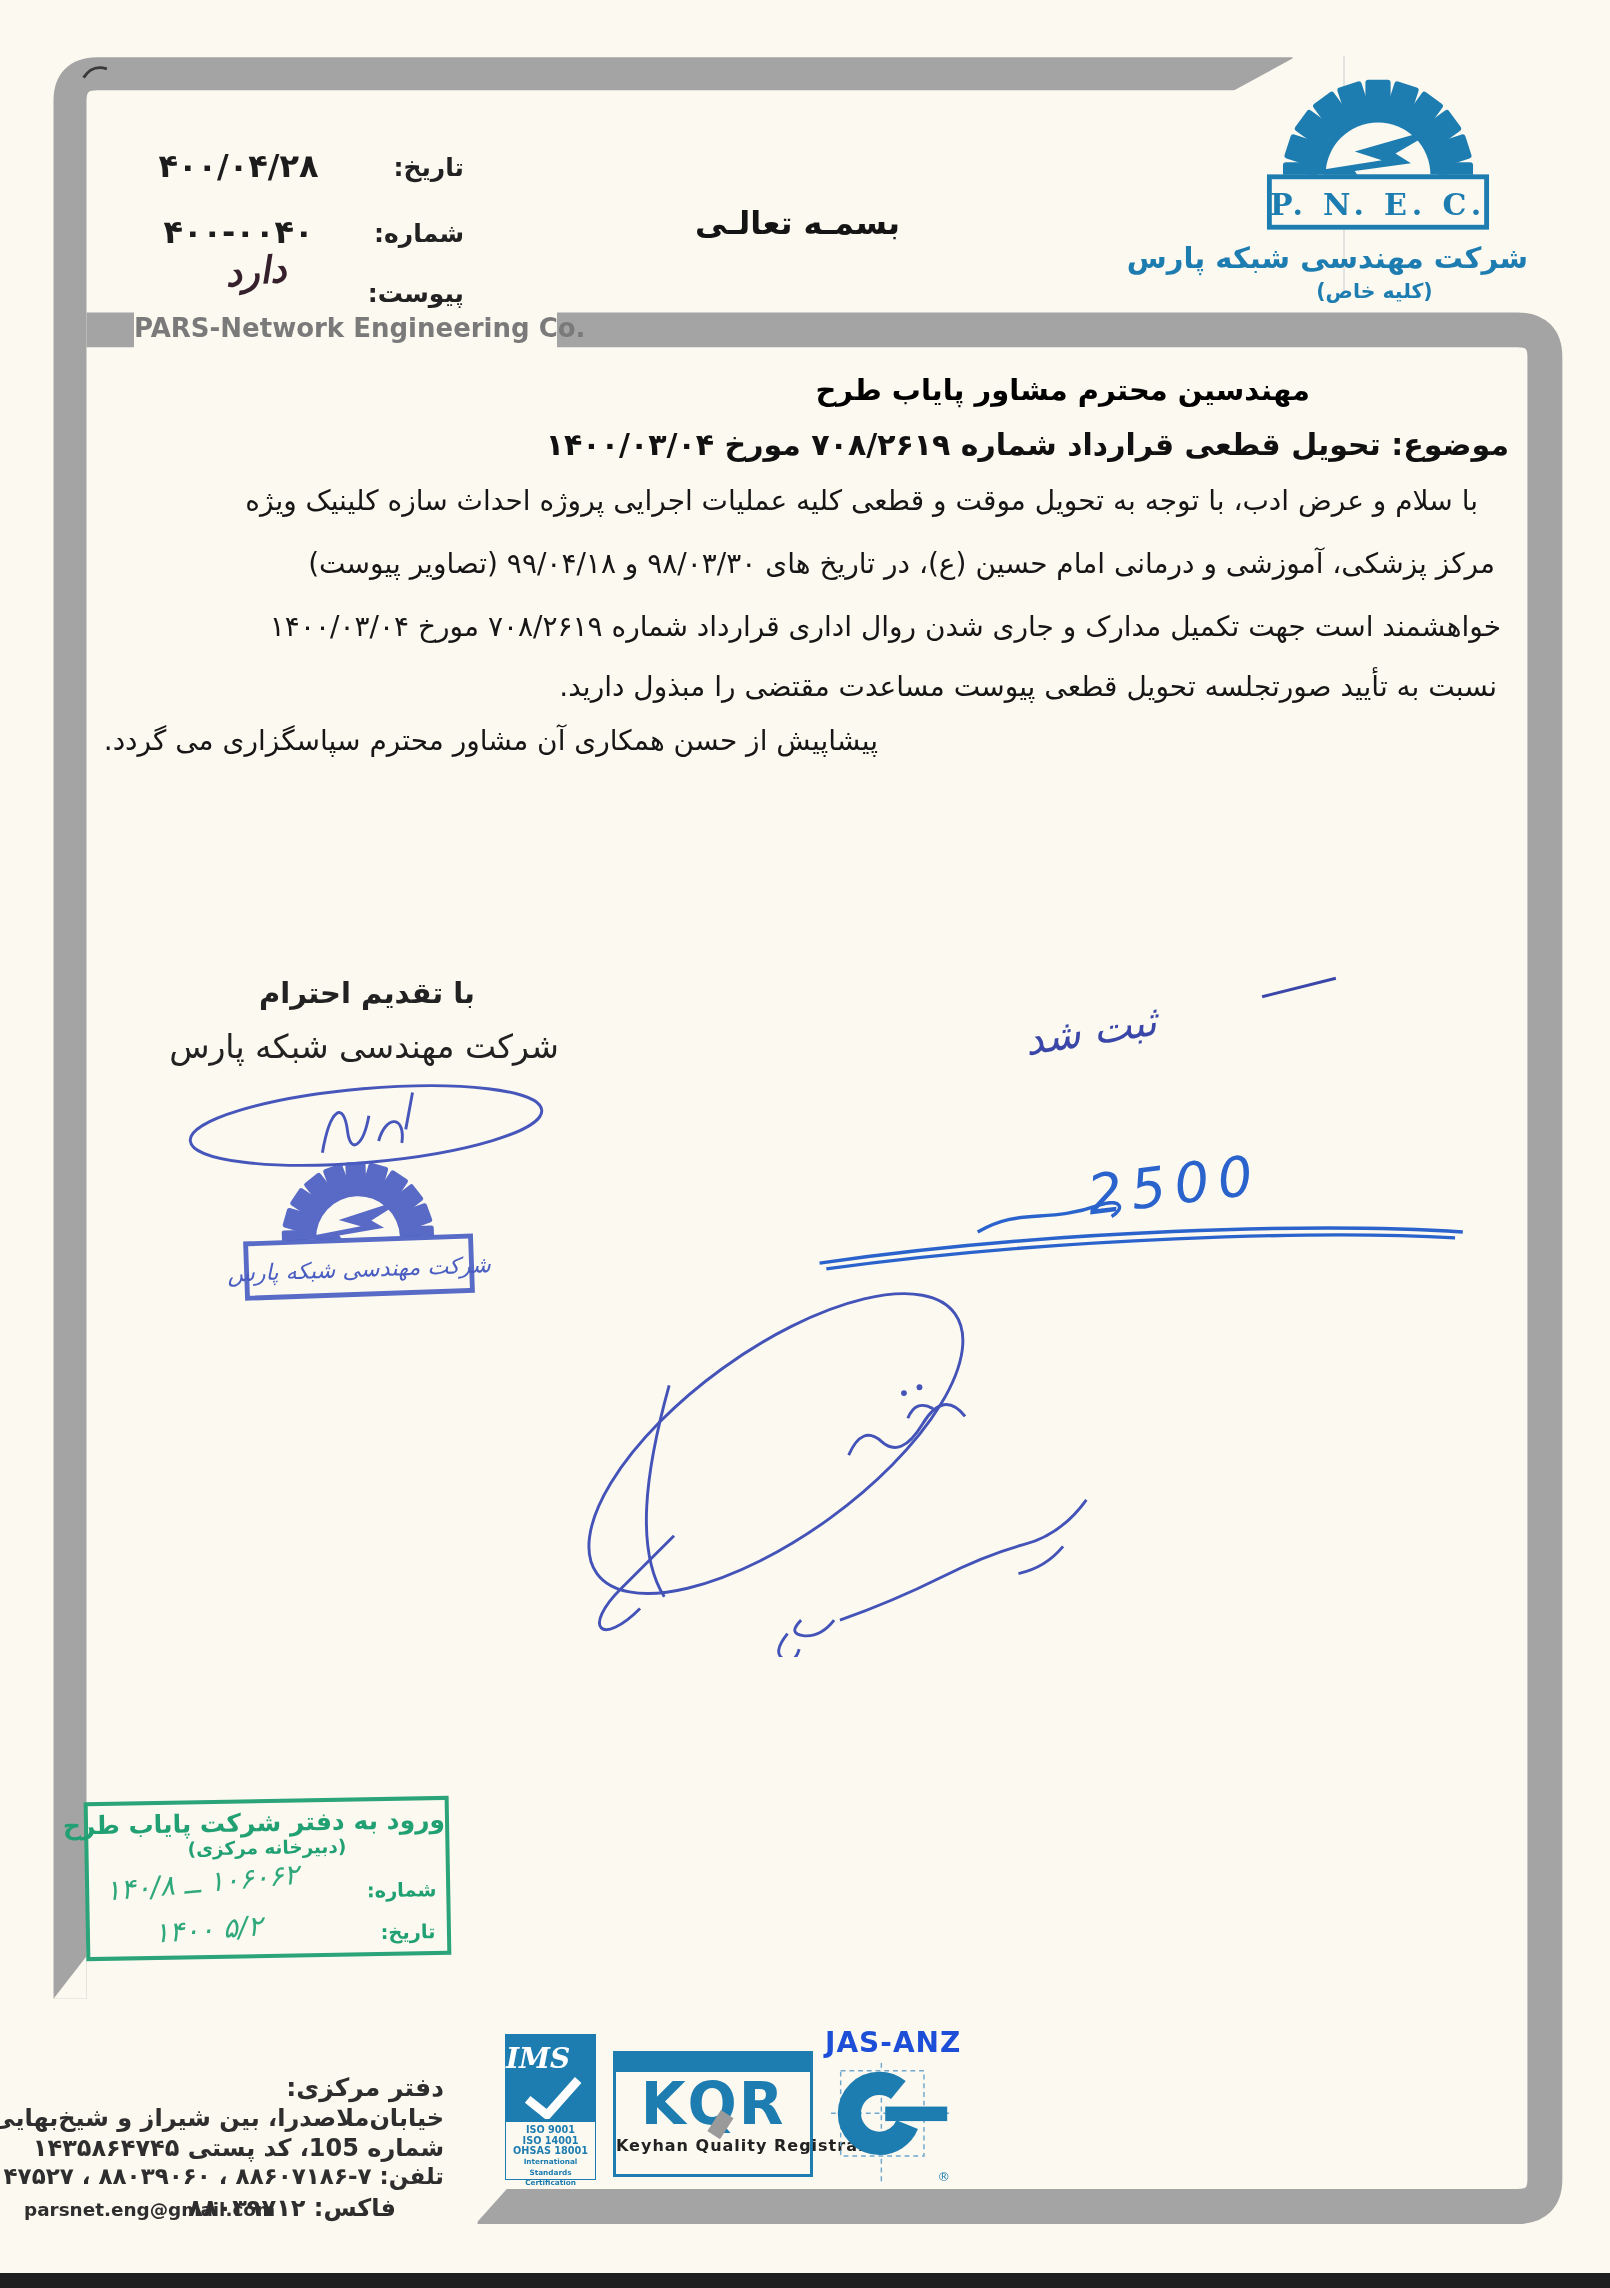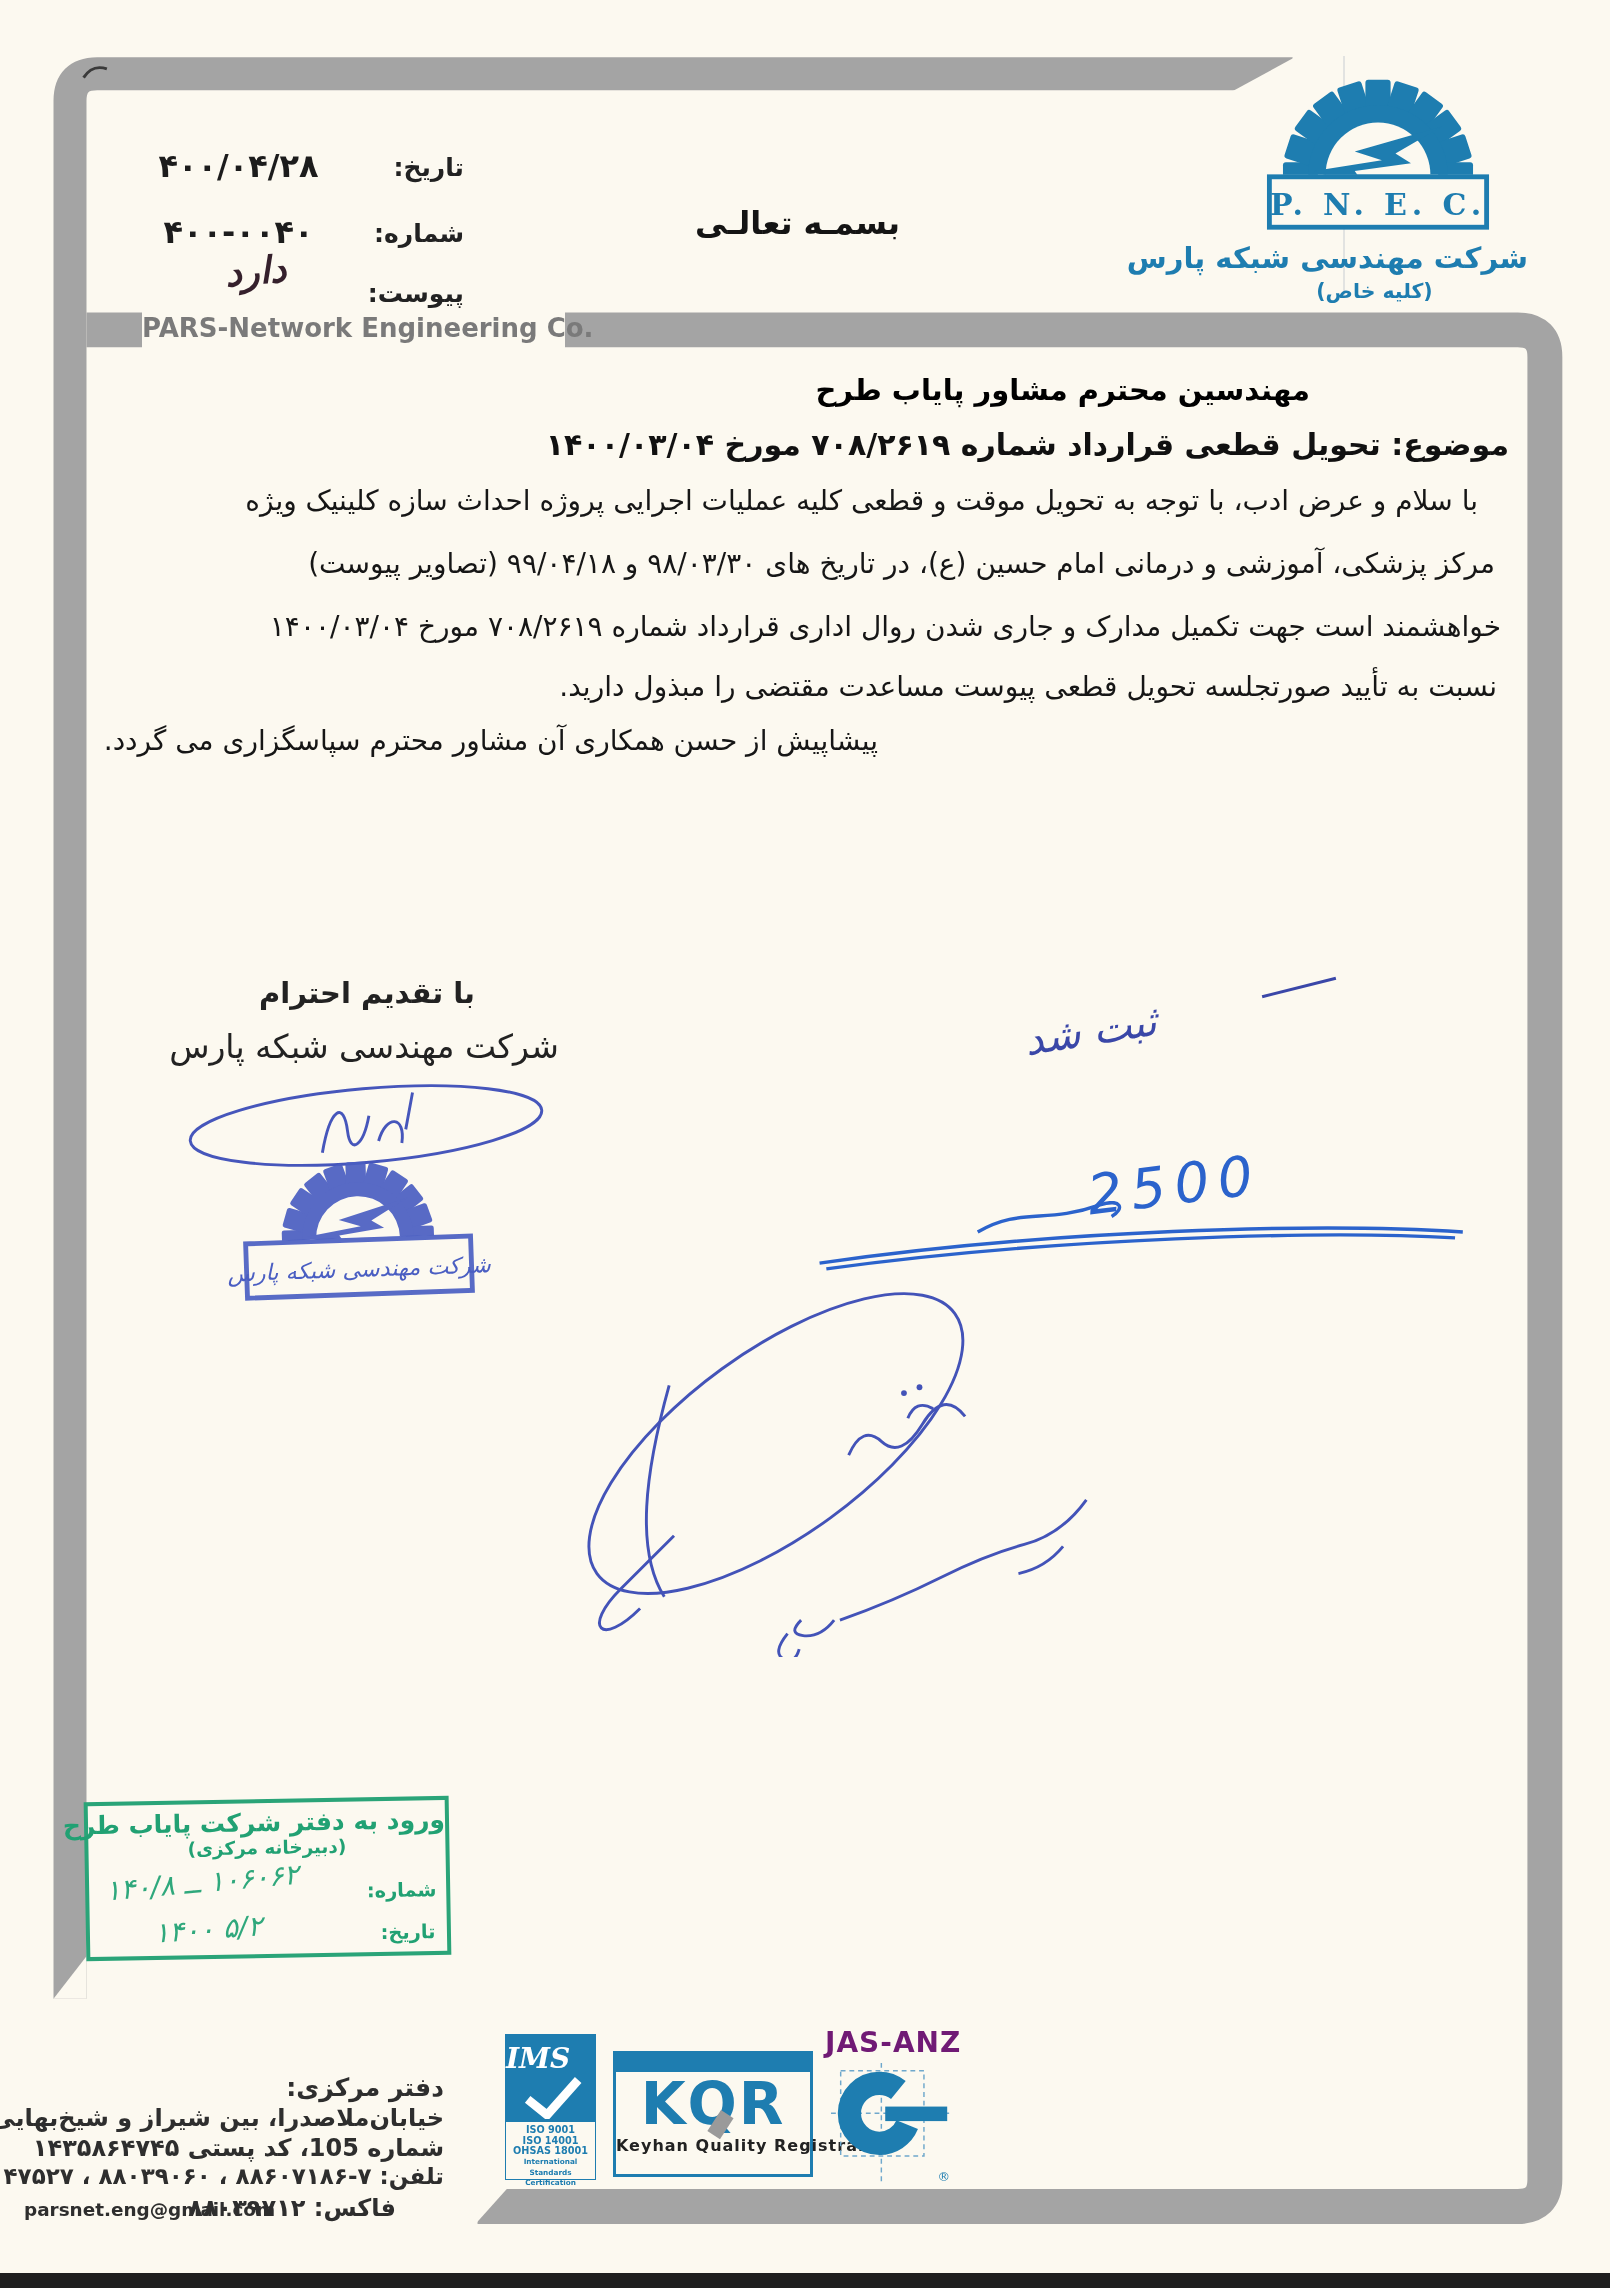--- a/index.html
+++ b/index.html
@@ -51,7 +51,7 @@
 
   <div class="abs" style="left:1343px;top:56px;width:1.9px;height:239px;background:rgba(110,130,160,.18)"></div>
 
-  <div class="abs" style="left:142px;top:301px;width:423px;height:54px;background:var(--paper);line-height:54px;text-align:center;font-size:26px;font-weight:bold;color:#7a7a7a;white-space:nowrap">PARS-Network Engineering Co.</div>
+  <div class="abs" style="left:134px;top:301px;width:423px;height:54px;background:var(--paper);line-height:54px;text-align:center;font-size:26px;font-weight:bold;color:#7a7a7a;white-space:nowrap">PARS-Network Engineering Co.</div>
 
   <div class="abs fa r b nw" style="left:386px;top:153px;width:78px;font-size:25px;color:#222">تاریخ:</div>
   <div class="abs c b nw" style="left:144px;top:147px;width:189px;font-size:32px;letter-spacing:1px;color:#1c1c1c;direction:ltr">۴۰۰/۰۴/۲۸</div>

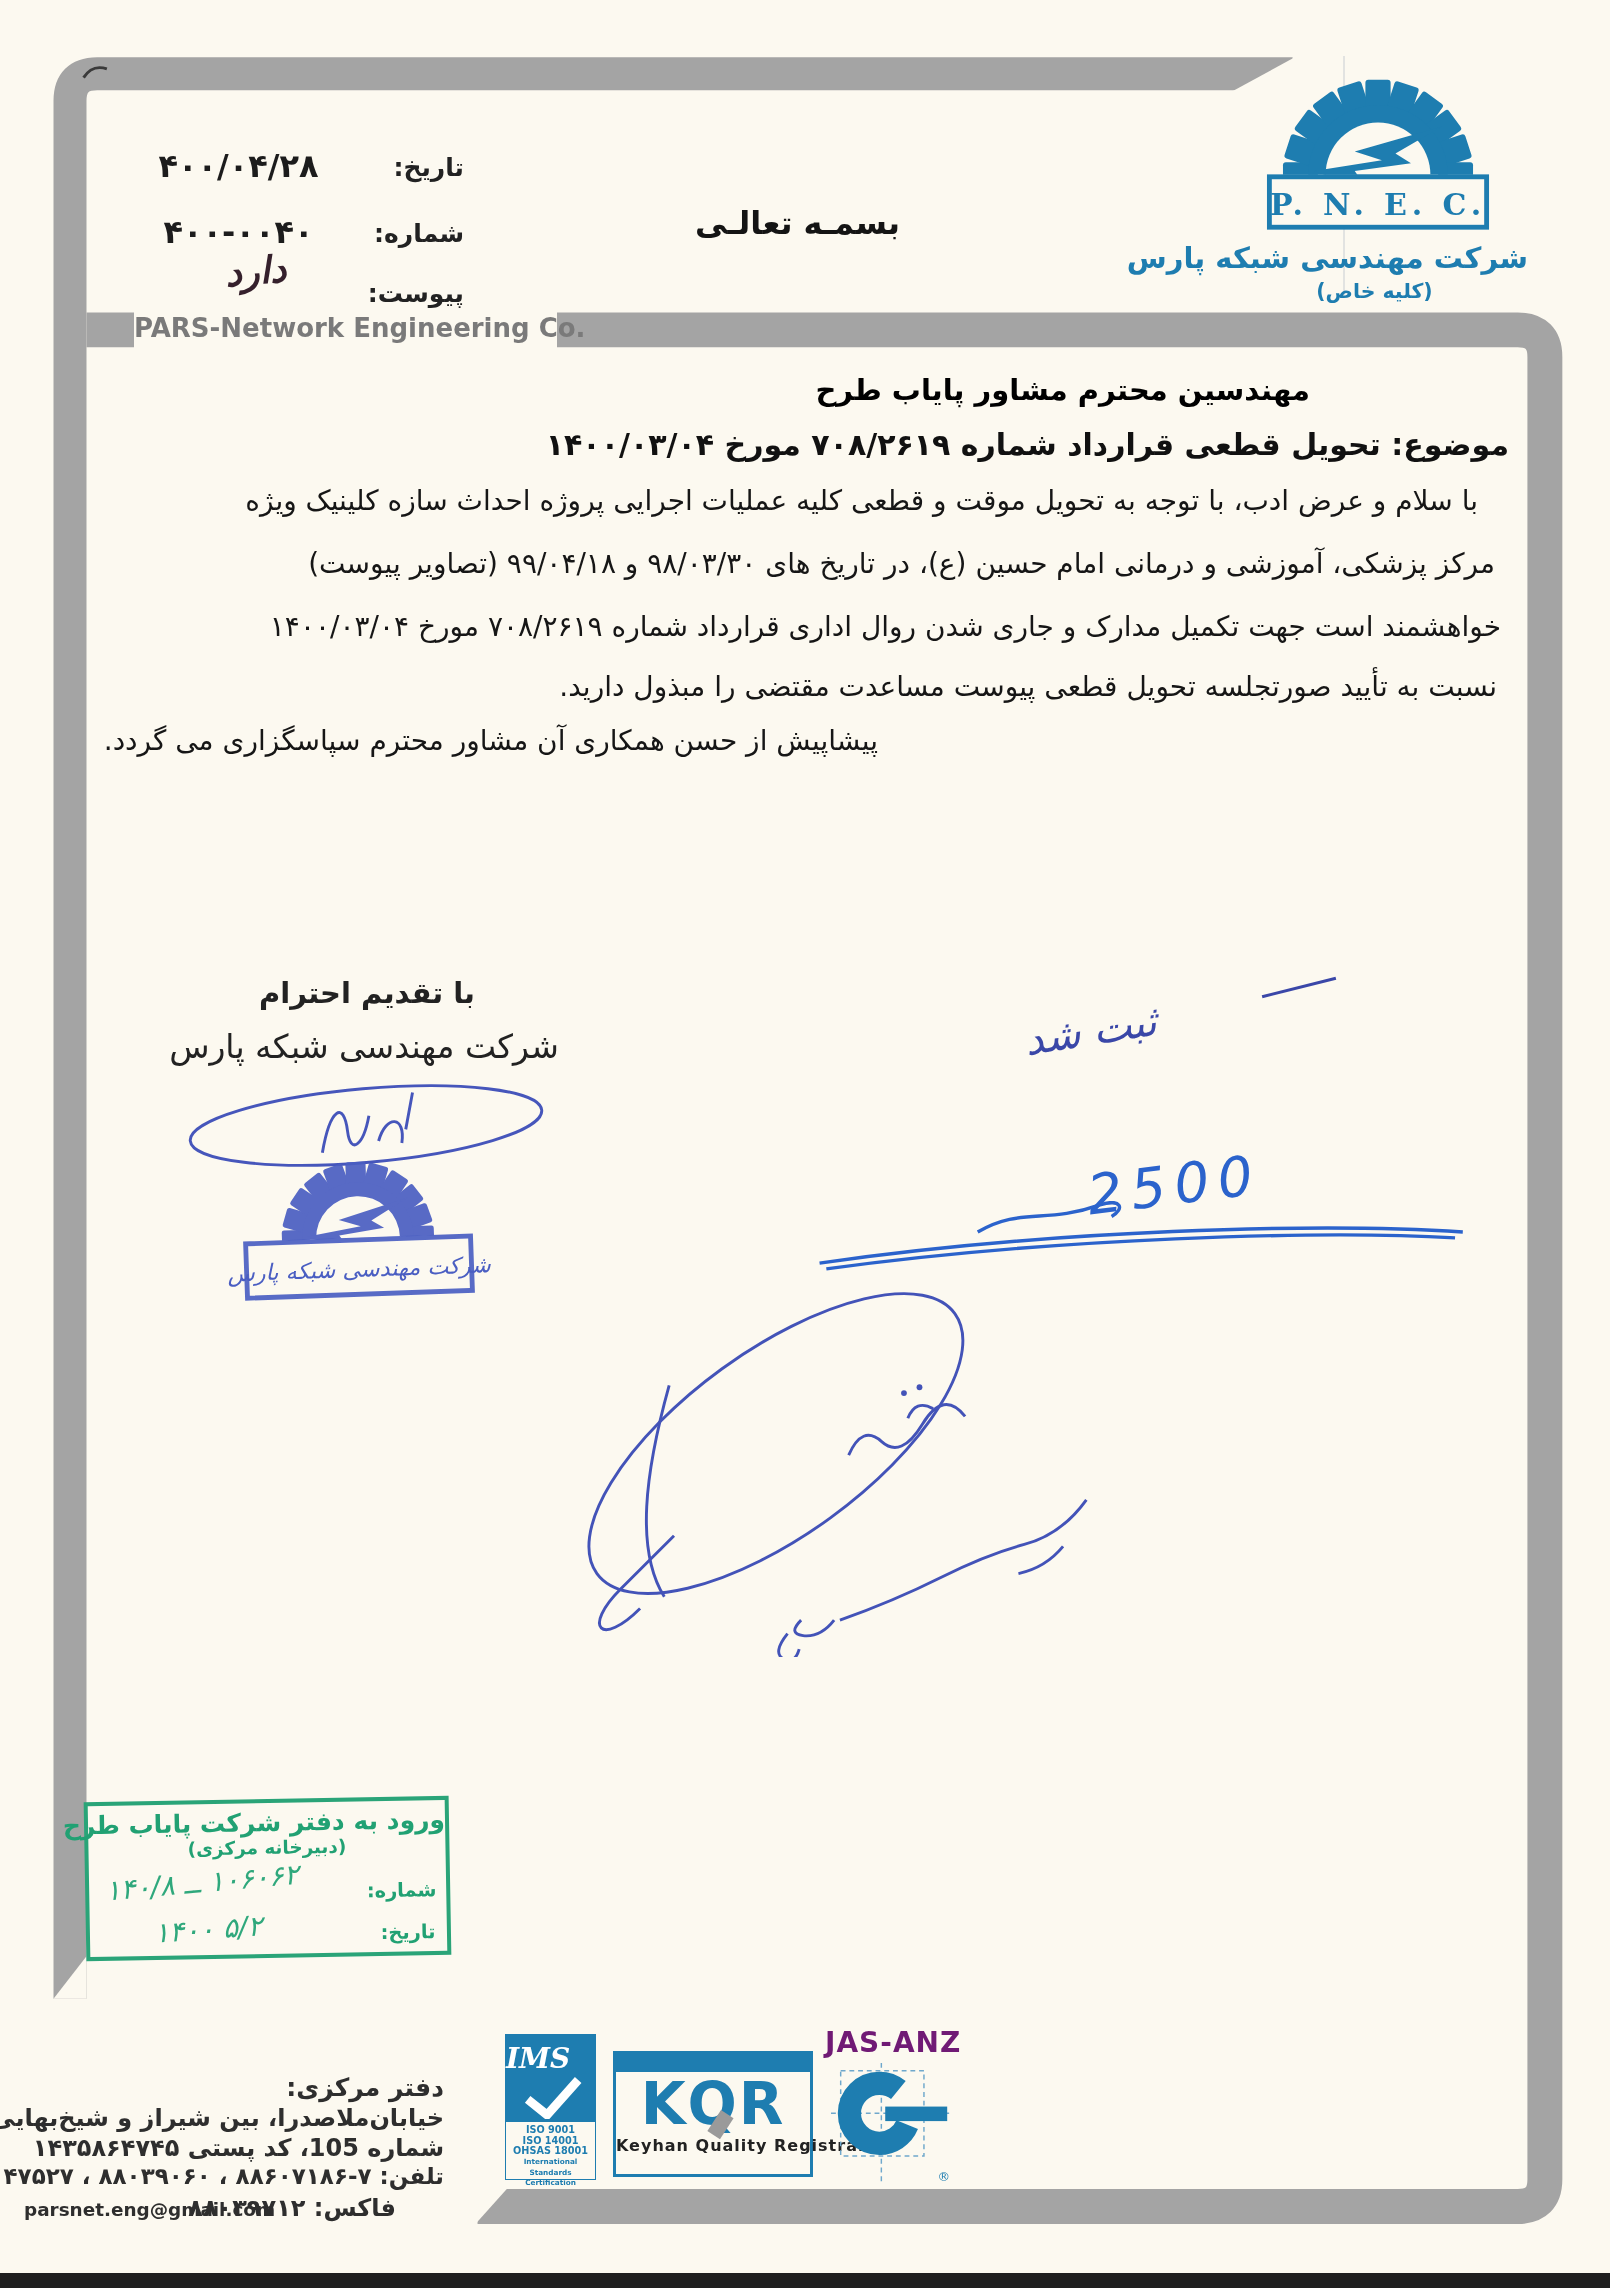--- a/index.html
+++ b/index.html
@@ -171,7 +171,7 @@
   </div>
 
   <div class="abs" style="left:825px;top:2026px;width:142px;height:159px">
-    <div class="b nw" style="font-size:28px;letter-spacing:1px;color:#701a75">JAS-ANZ</div>
+    <div class="b nw" style="font-size:28px;letter-spacing:1px;color:#1d4ed8">JAS-ANZ</div>
     <svg style="margin:3.9px 0 0 5.8px" width="122" height="122" viewBox="0 0 126 126">
       <rect x="10" y="8" width="86" height="88" fill="none" stroke="#6fa8cc" stroke-width="1.5" stroke-dasharray="5,4"></rect>
       <line x1="0" y1="52" x2="126" y2="52" stroke="#6fa8cc" stroke-width="1.5" stroke-dasharray="5,4"></line>

